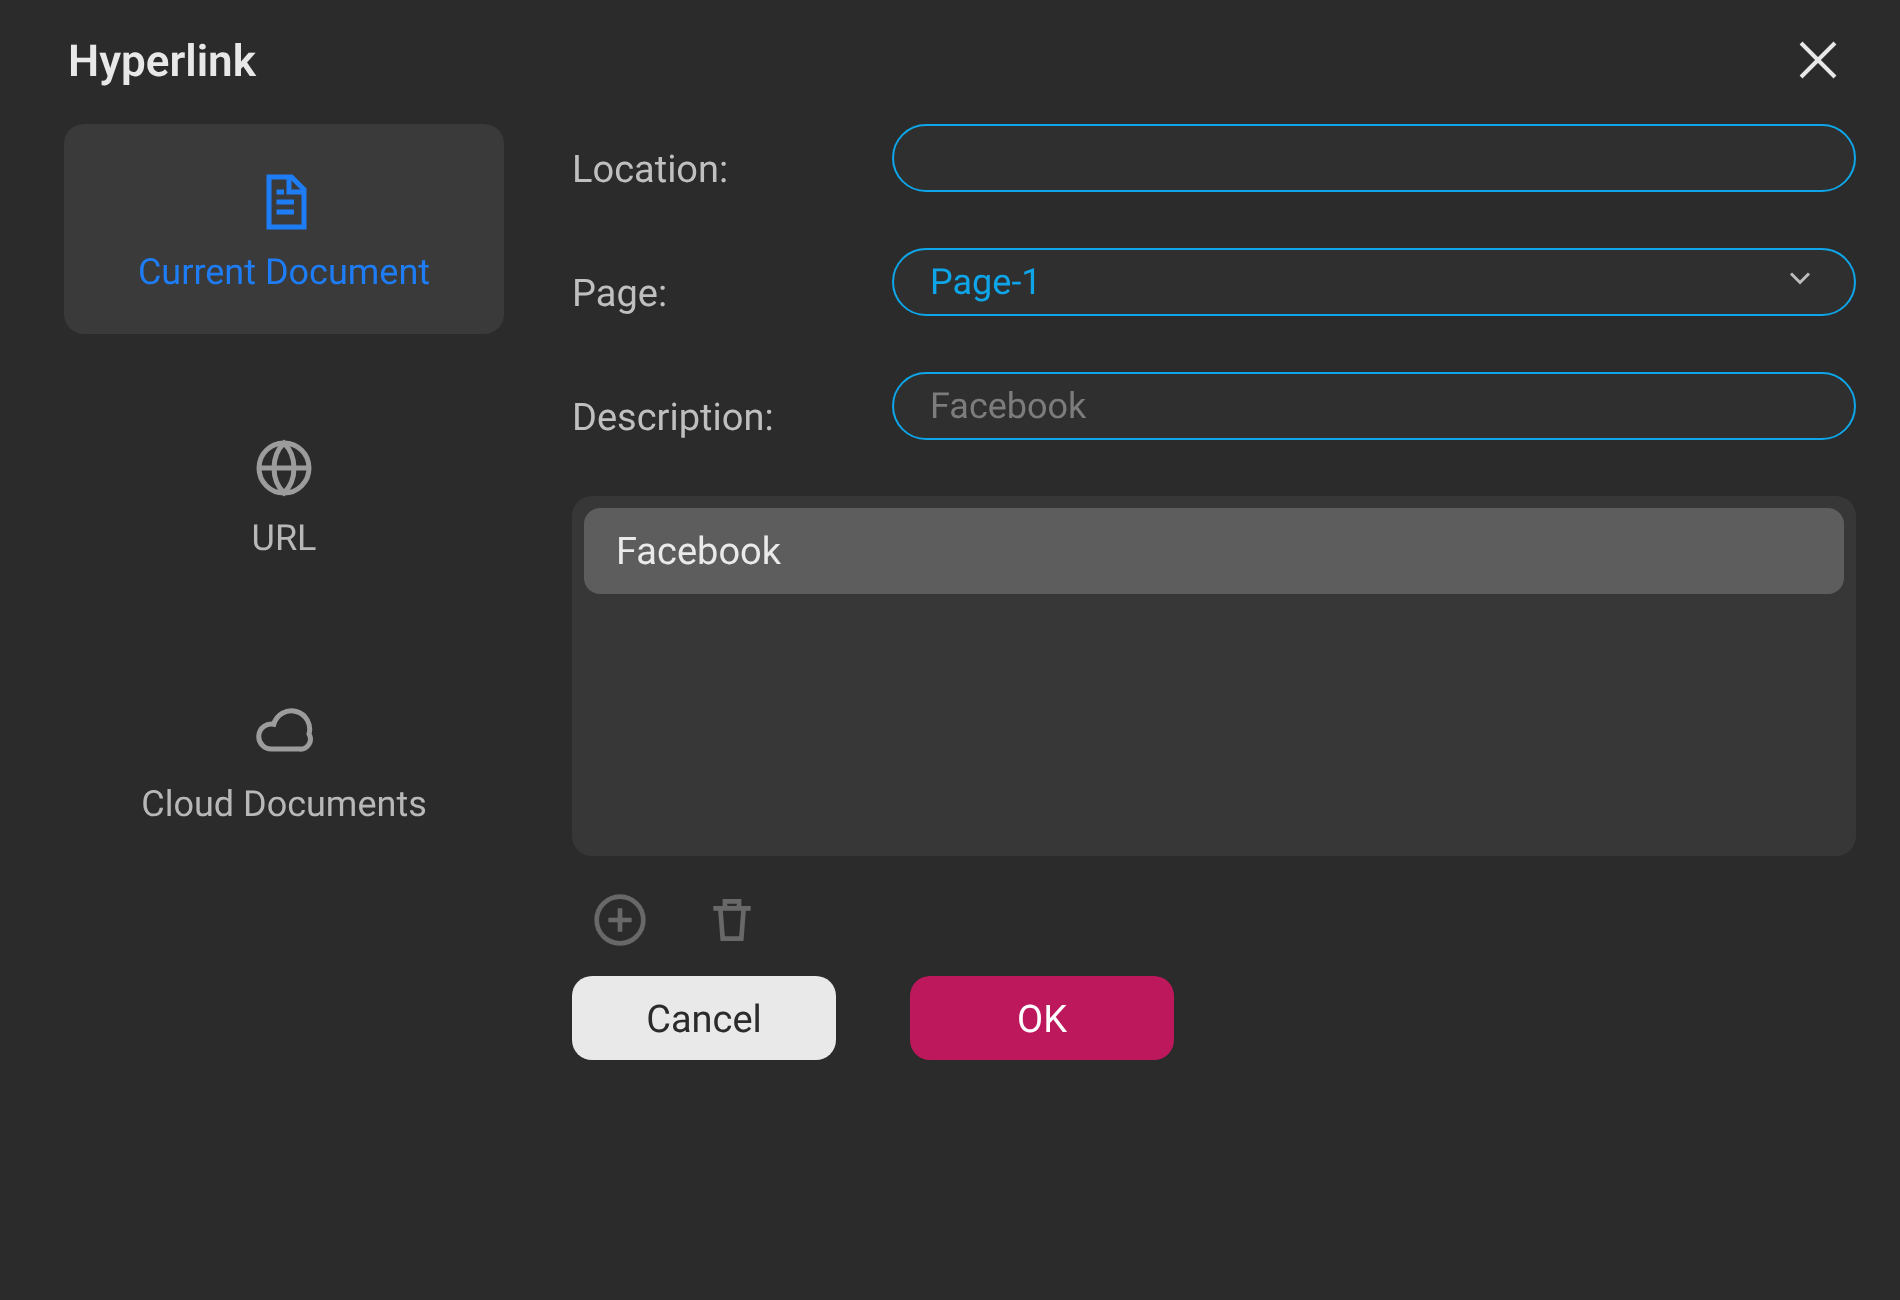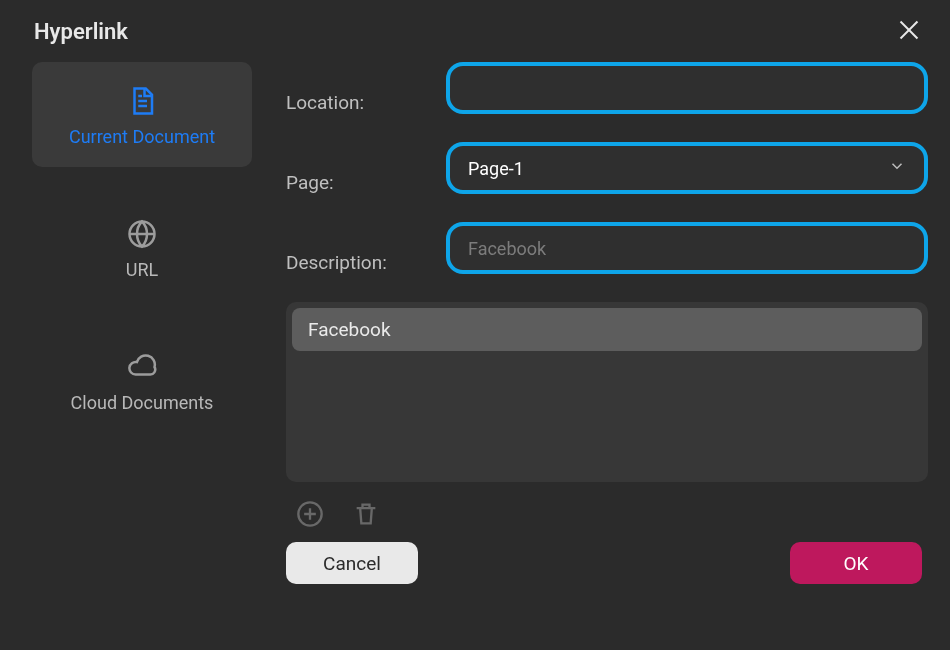--- a/index.html
+++ b/index.html
@@ -26,8 +26,8 @@
   .main { flex:1; display:flex; flex-direction:column; }
   .field-row { display:flex; align-items:flex-end; gap:20px; margin-bottom:28px; }
   .field-label { width:140px; color:#bfbfbf; font-size:19px; }
-  .text-input, .select { flex:1; height:52px; background:#2f2f2f; border:4px solid #0ea5e9; border-radius:17px;
-                         padding:0 18px; color:#ffffff; font-size:18px; outline:none; }
+  .text-input, .select { flex:1; height:34px; background:#2f2f2f; border:1px solid #0ea5e9; border-radius:17px;
+                         padding:0 18px; color:#0ea5e9; font-size:18px; outline:none; }
   .text-input::placeholder { color:#7c7c7c; }
   .select { display:flex; align-items:center; justify-content:space-between; cursor:pointer; }
   .select .chev svg { width:18px; height:18px; stroke:#bcbcbc; }

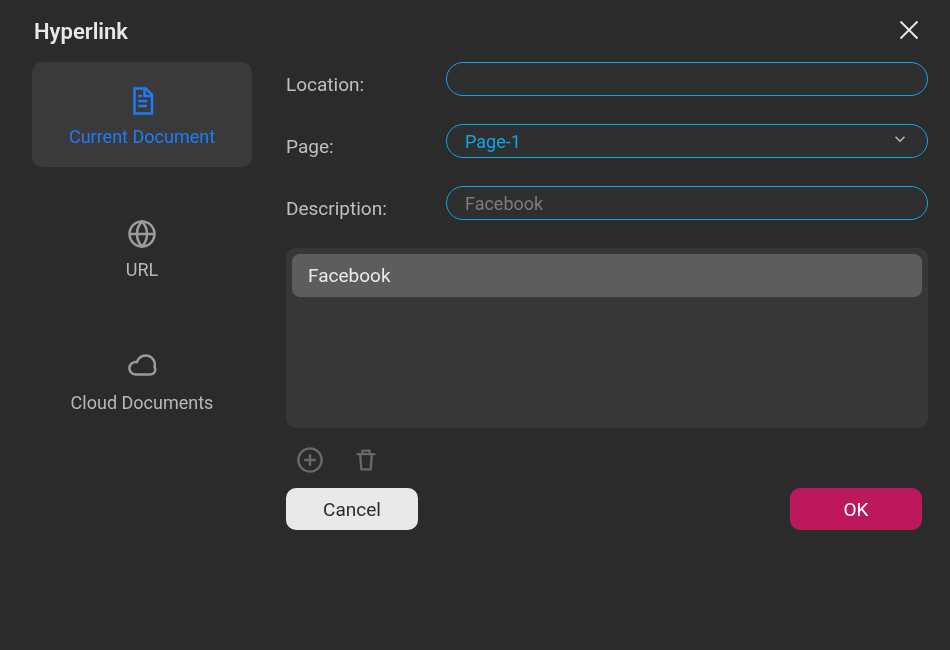--- a/index.html
+++ b/index.html
@@ -39,7 +39,7 @@
   .tool-btn { width:28px; height:28px; cursor:pointer; opacity:.55; }
   .tool-btn svg { width:100%; height:100%; }
 
-  .footer { display:flex; justify-content:space-between; gap:37px; padding-right:6px; }
+  .footer { display:flex; justify-content:flex-start; gap:37px; padding-right:6px; }
   .btn { min-width:132px; height:42px; border-radius:10px; font-size:19px; border:none; cursor:pointer;
          display:flex; align-items:center; justify-content:center; }
   .btn.cancel { background:#e9e9e9; color:#2b2b2b; }

